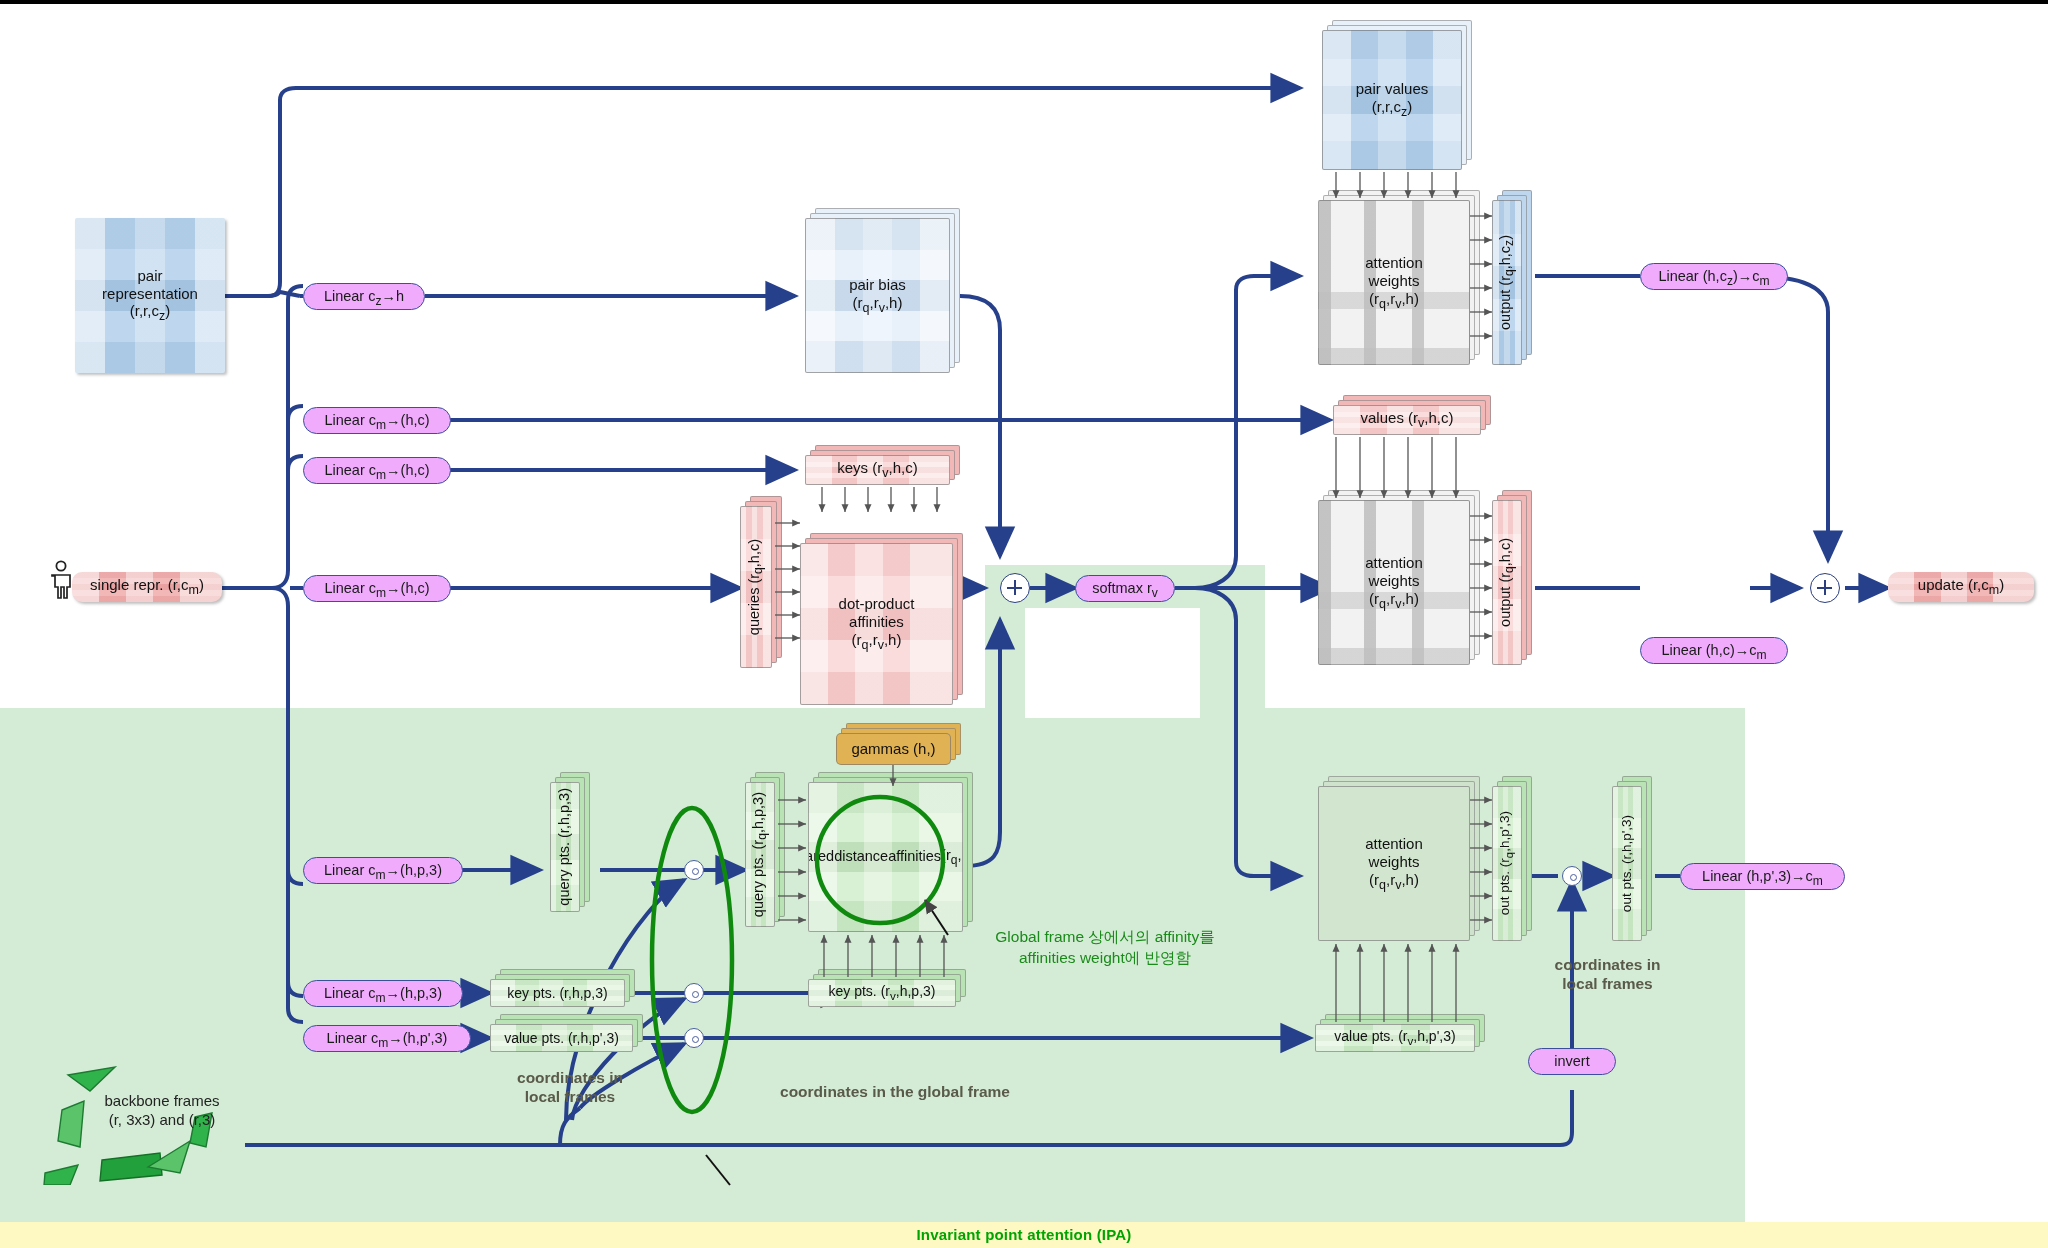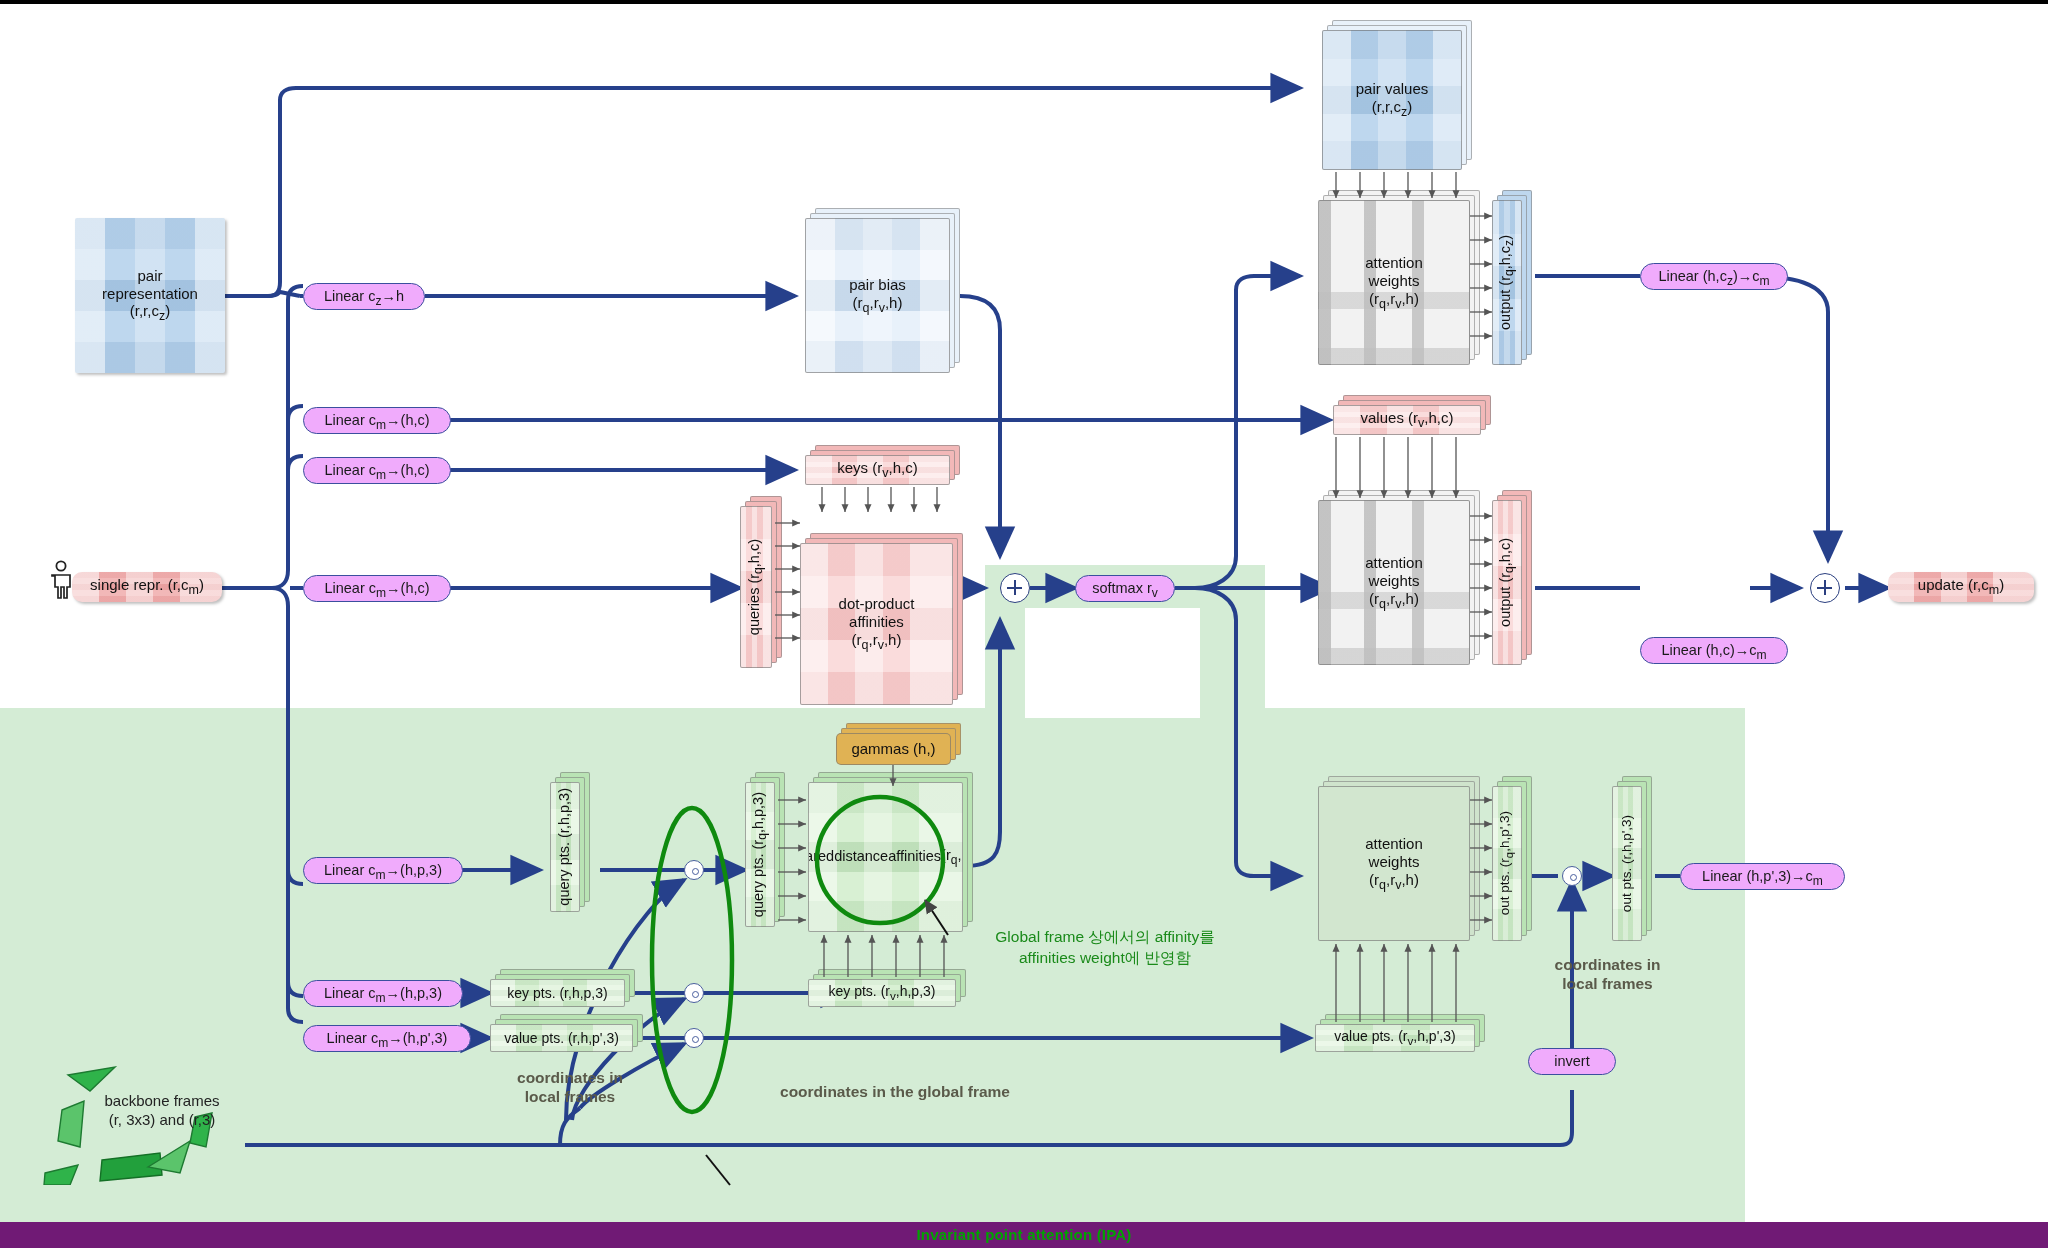--- a/index.html
+++ b/index.html
@@ -35,7 +35,7 @@
   
   #bottom-bar {
     position:absolute; left:0; top:1222px; width:2048px; height:26px;
-    background:#701a75;
+    background:#fef9c3;
     color:#00a400;
     font-weight:bold;
     font-size:15px;

